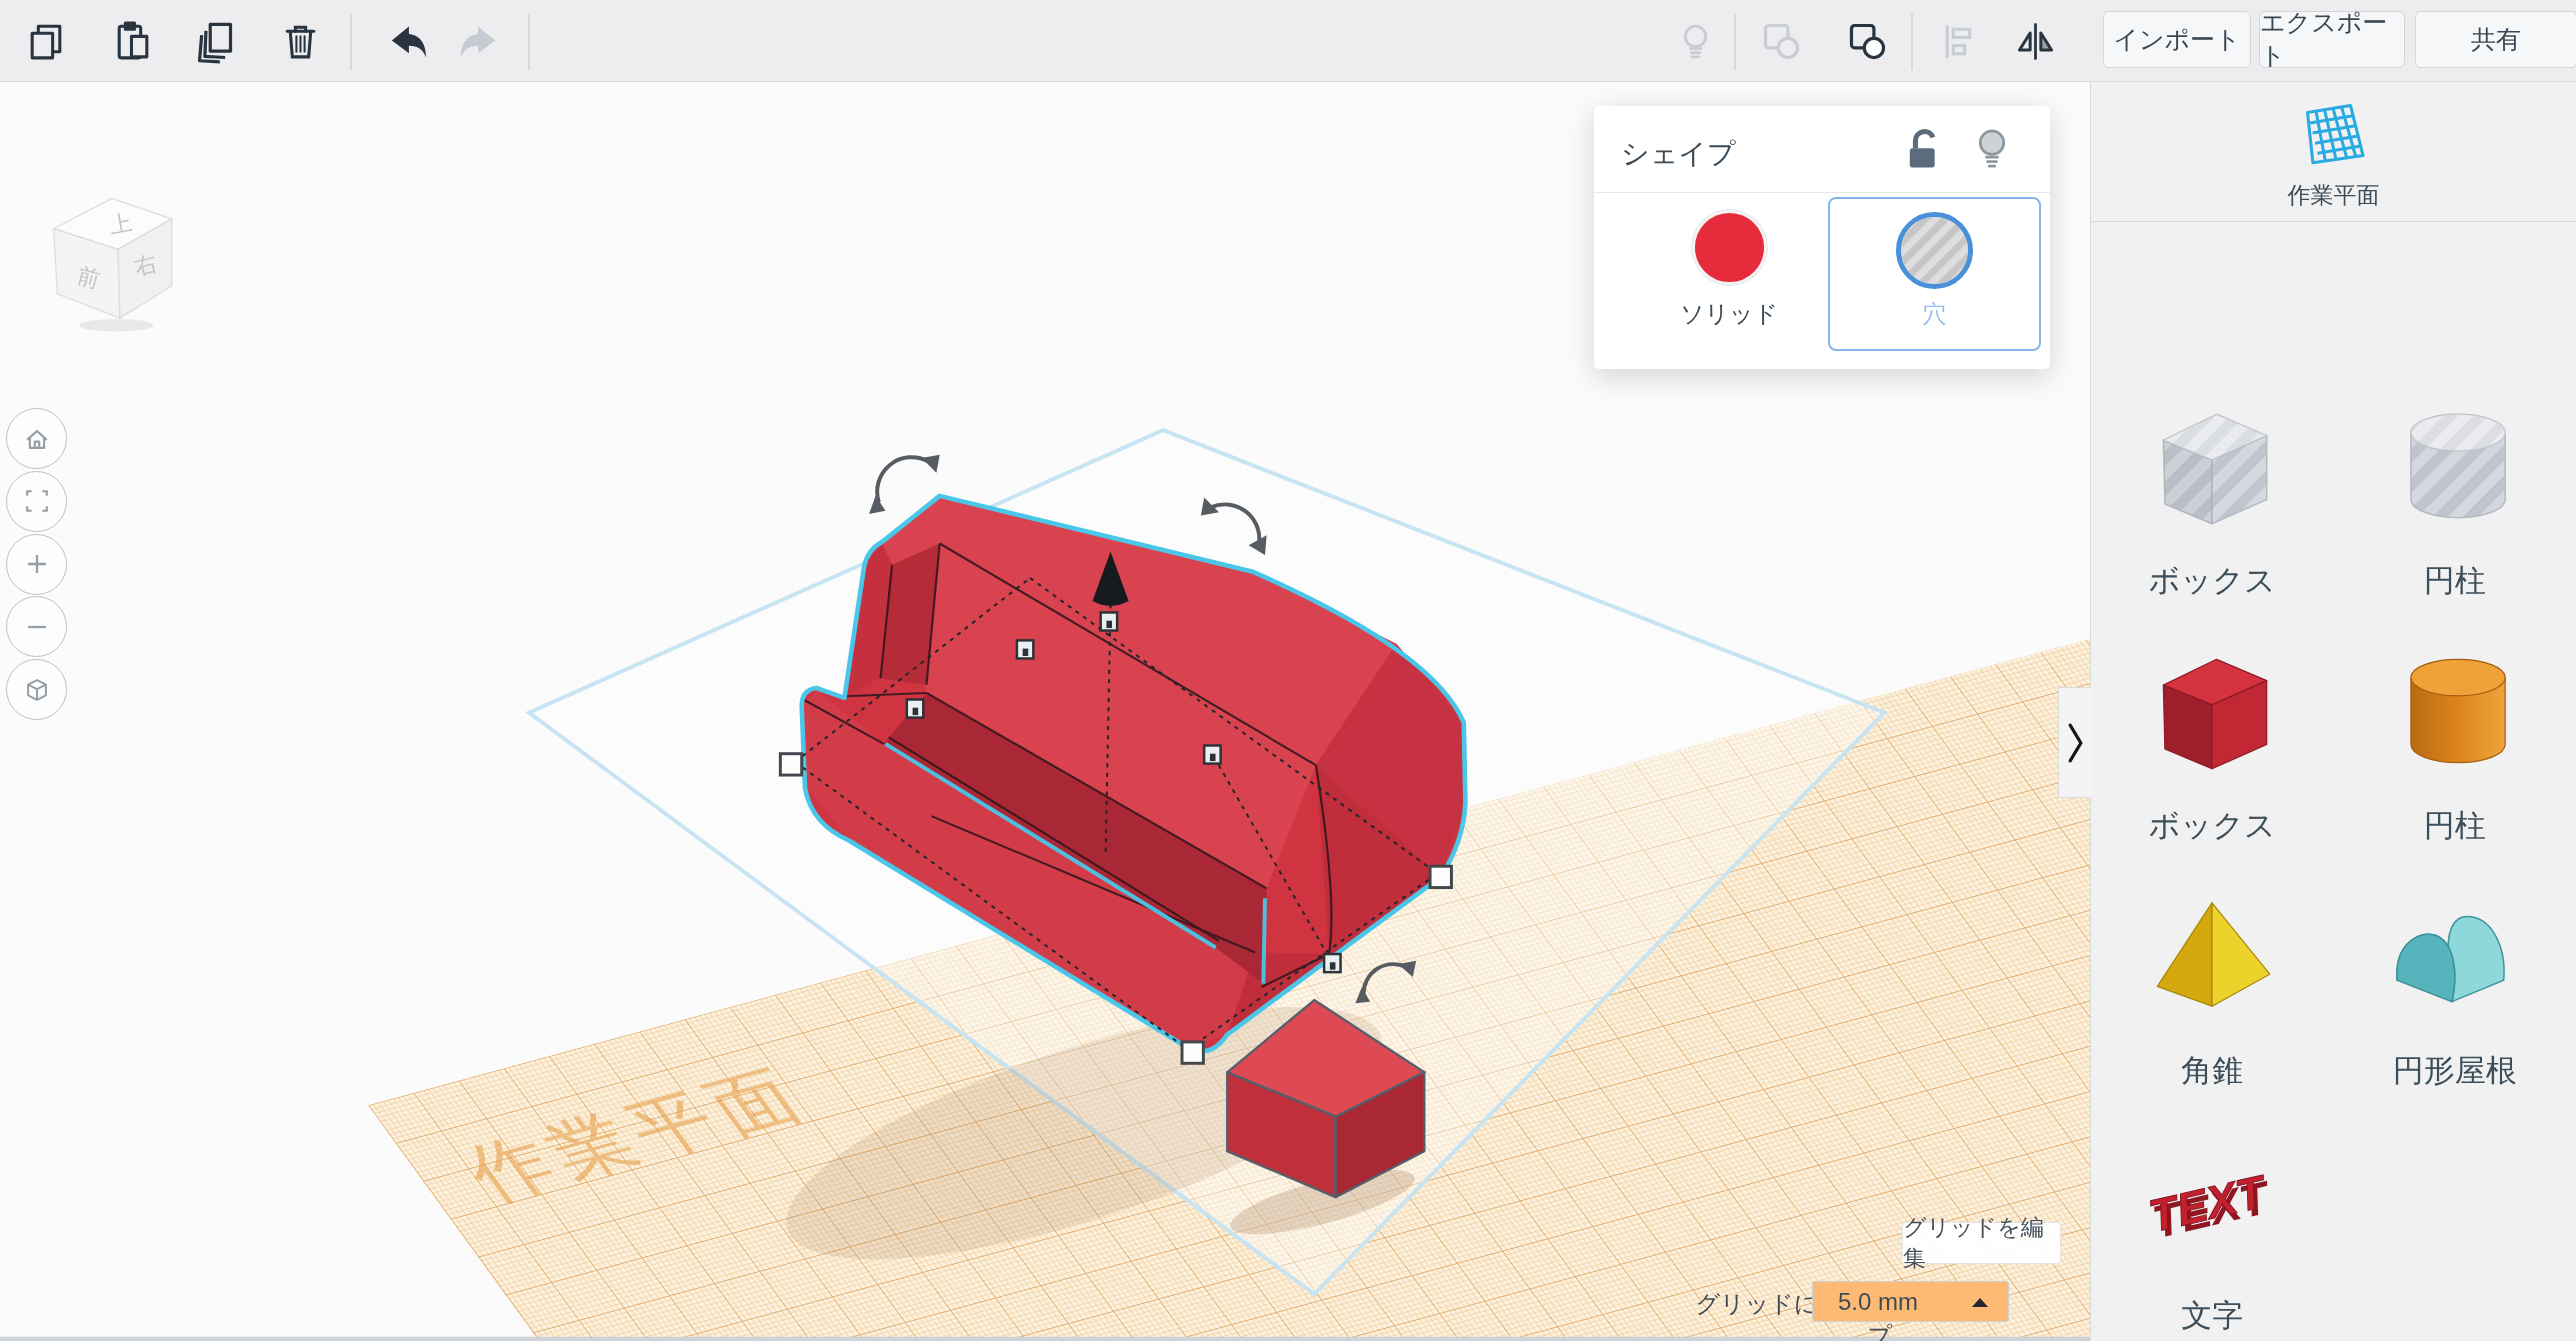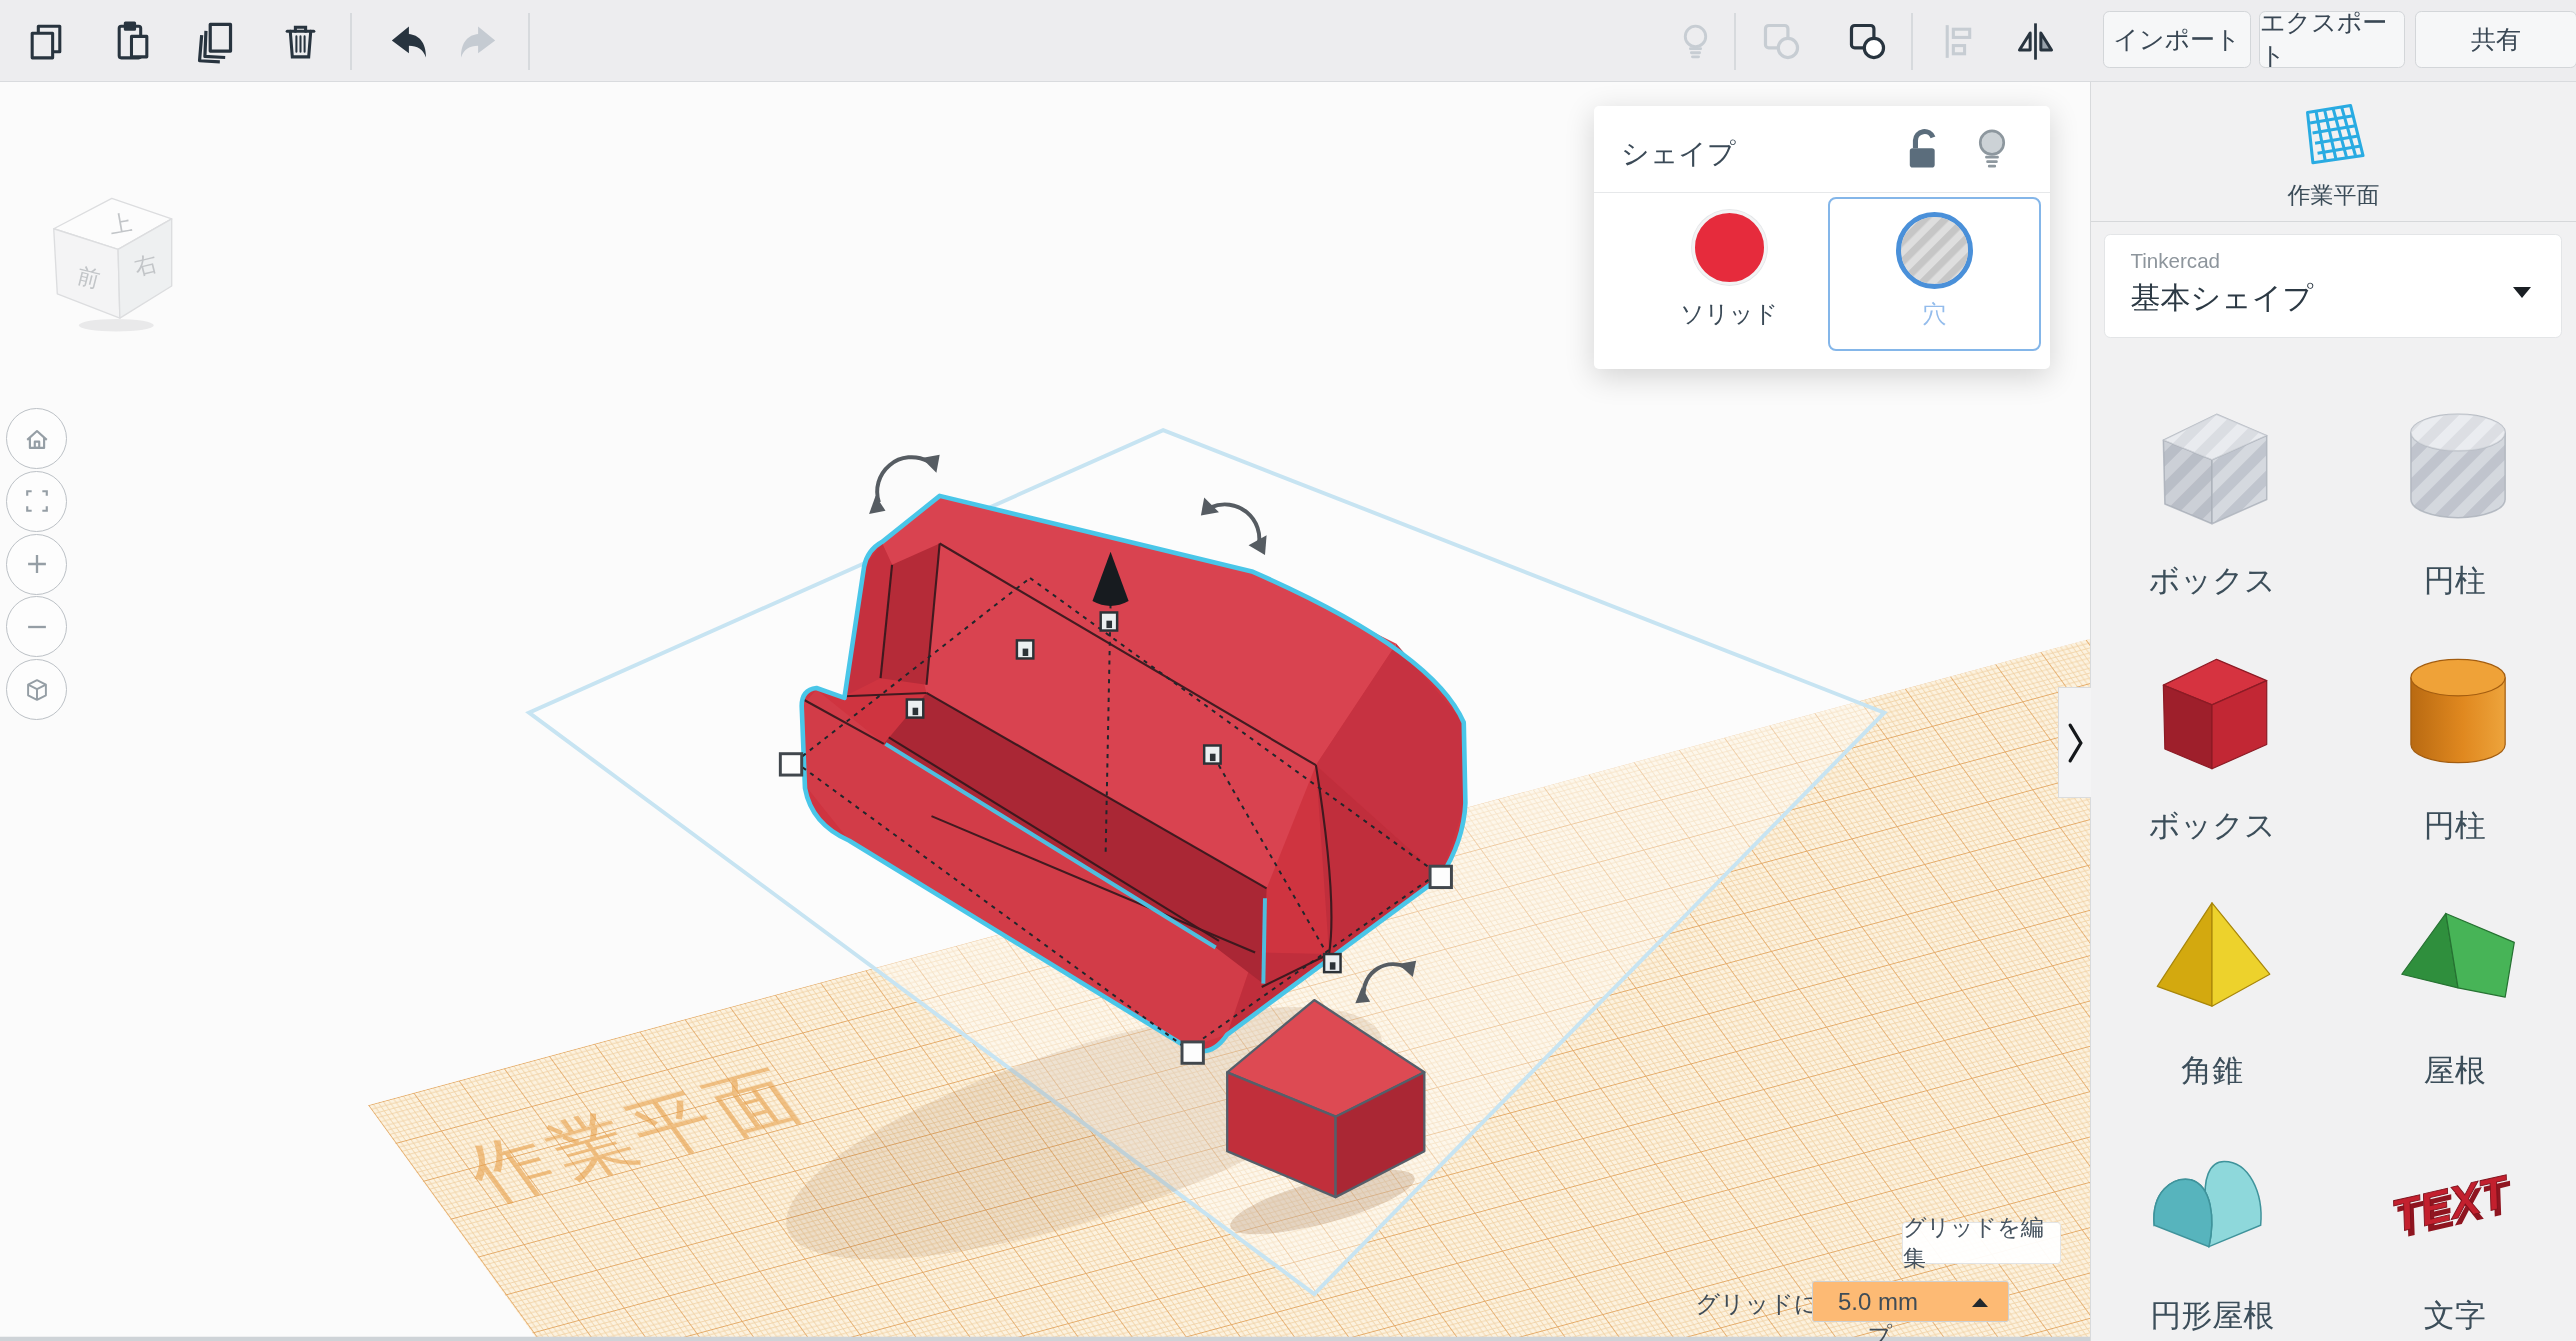--- a/index.html
+++ b/index.html
@@ -383,11 +383,6 @@
   </div>
   <div class="panel-div"></div>
 
-  <div class="coll-card">
-    <div class="coll-brand">Tinkercad</div>
-    <div class="coll-name">基本シェイプ</div>
-    <div class="coll-caret"></div>
-  </div>
 
   <div class="gallery">
     <svg width="0" height="0" style="position:absolute">

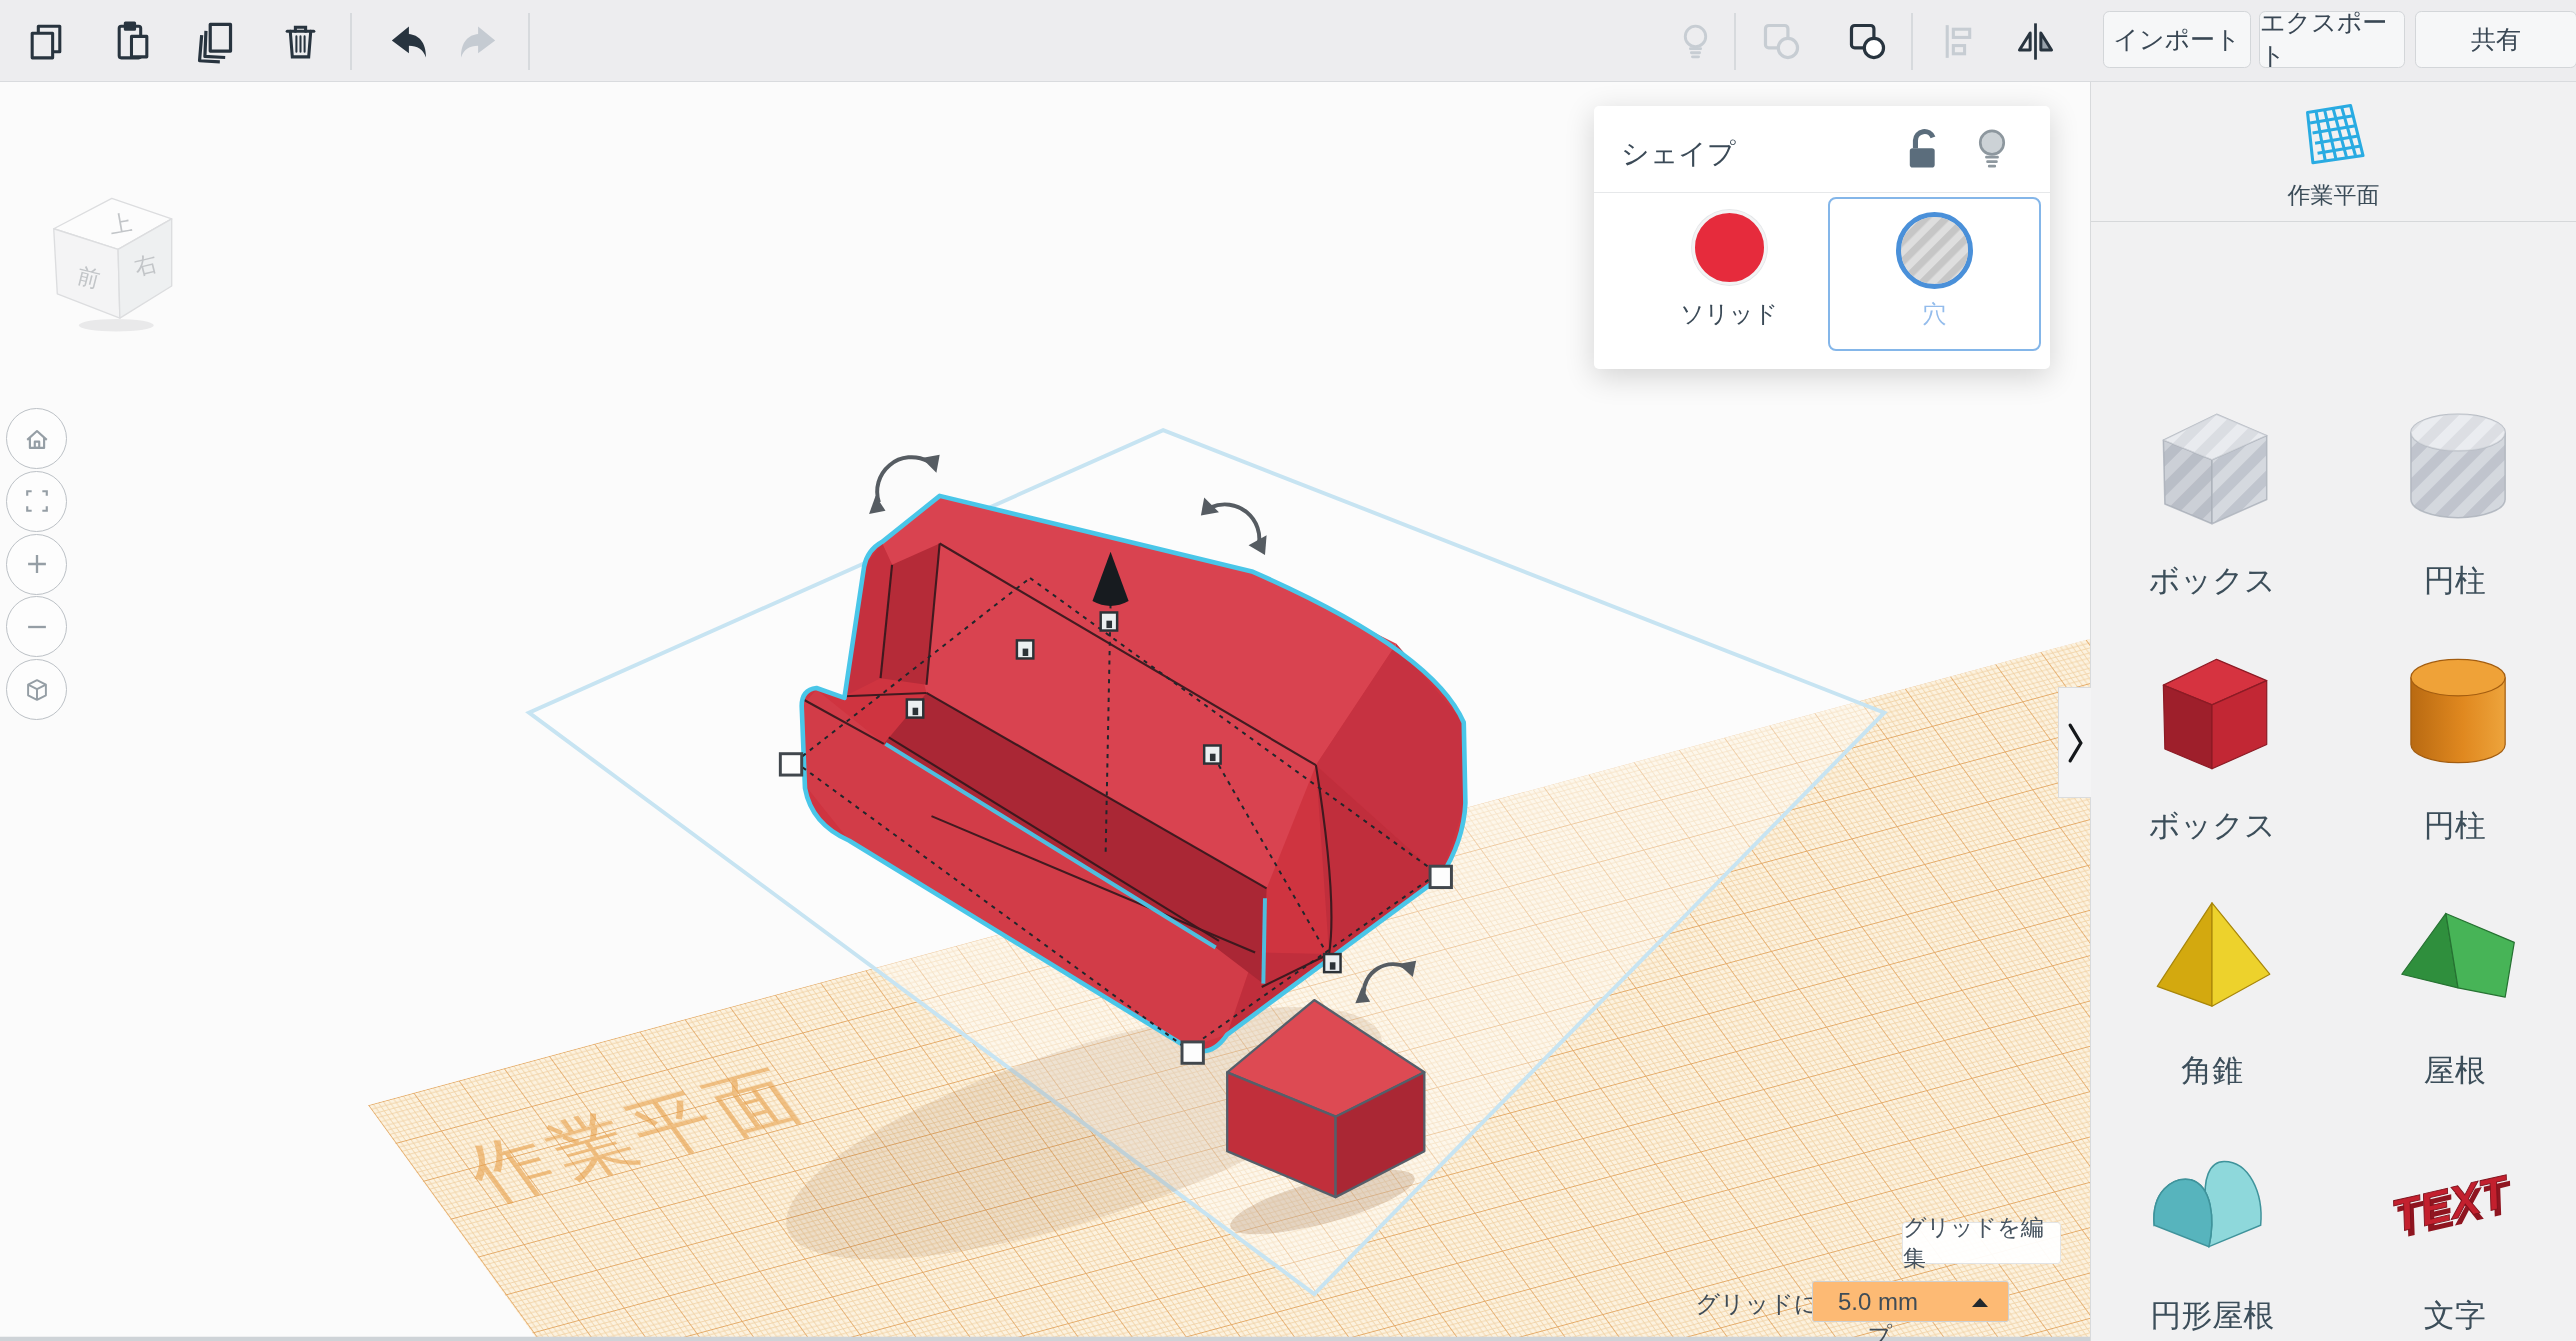--- a/index.html
+++ b/index.html
@@ -452,15 +452,6 @@
       <div class="lbl">角錐</div>
     </div>
 
-    <div class="tile">
-      <svg width="152" height="152" viewBox="0 0 100 100">
-        <g stroke="#267232" stroke-width="0.8" stroke-linejoin="round">
-          <polygon points="44,22 15,62 52,71" fill="#2f8f3d"></polygon>
-          <polygon points="44,22 89,41 83,77 52,71" fill="#47b457"></polygon>
-        </g>
-      </svg>
-      <div class="lbl">屋根</div>
-    </div>
 
     <div class="tile">
       <svg width="152" height="152" viewBox="0 0 100 100">

